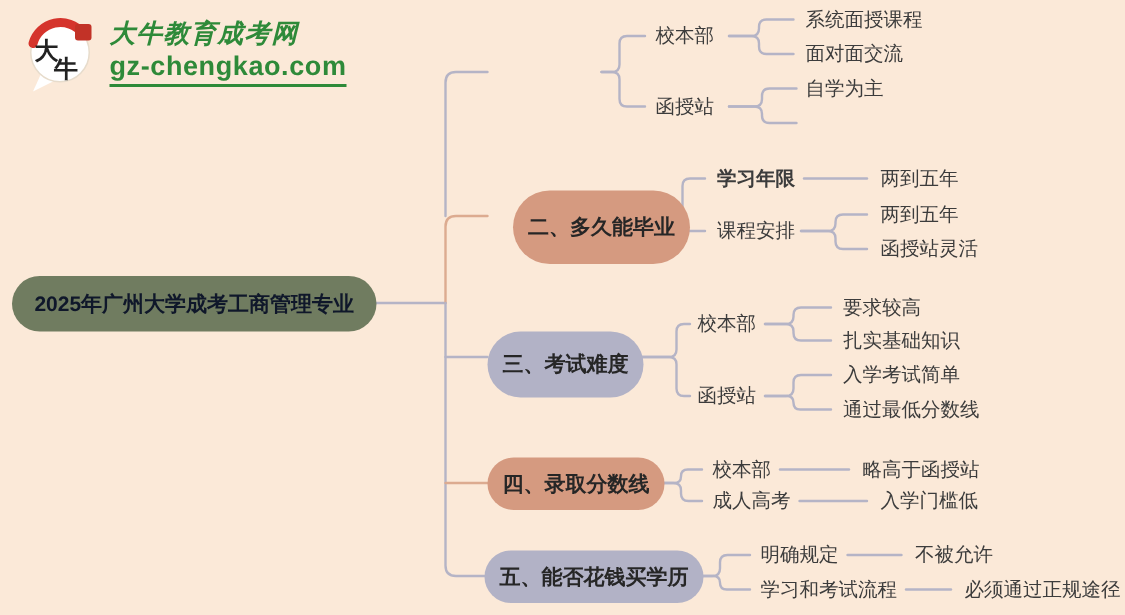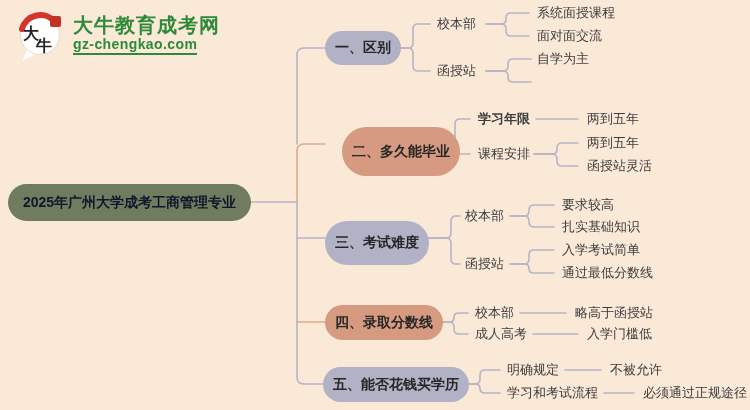--- a/index.html
+++ b/index.html
@@ -14,7 +14,7 @@
   
   .logo{position:absolute;left:14px;top:8px;display:flex;align-items:center;gap:7px;}
   .logo-text{display:flex;flex-direction:column;align-items:flex-start;}
-  .logo-title{font-size:20px;font-weight:bold;color:var(--green,#2e8a39);letter-spacing:1px;line-height:20px;}
+  .logo-title{font-size:17px;font-weight:bold;color:var(--green,#2e8a39);letter-spacing:1px;line-height:20px;font-style:italic;}
   .logo-domain{font-size:14px;font-weight:bold;color:var(--green,#2e8a39);letter-spacing:.4px;
                border-bottom:2px solid var(--green,#2e8a39);padding-bottom:1px;margin-top:1px;}
 

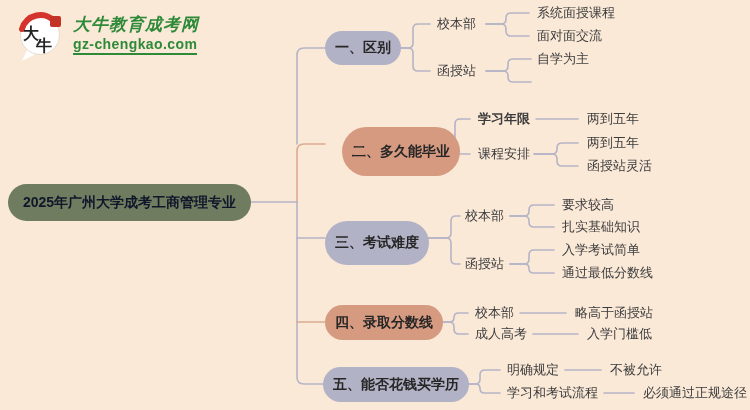--- a/index.html
+++ b/index.html
@@ -15,7 +15,7 @@
   .logo{position:absolute;left:14px;top:8px;display:flex;align-items:center;gap:7px;}
   .logo-text{display:flex;flex-direction:column;align-items:flex-start;}
   .logo-title{font-size:17px;font-weight:bold;color:var(--green,#2e8a39);letter-spacing:1px;line-height:20px;font-style:italic;}
-  .logo-domain{font-size:14px;font-weight:bold;color:var(--green,#2e8a39);letter-spacing:.4px;
+  .logo-domain{font-size:18px;font-weight:bold;color:var(--green,#2e8a39);letter-spacing:.4px;
                border-bottom:2px solid var(--green,#2e8a39);padding-bottom:1px;margin-top:1px;}
 
   

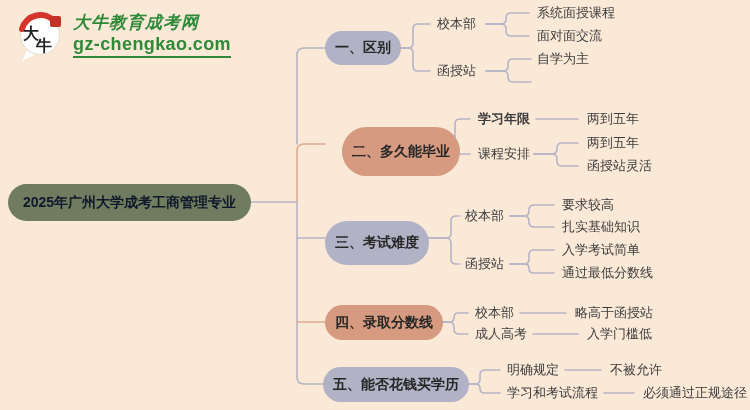--- a/index.html
+++ b/index.html
@@ -89,7 +89,6 @@
 
   <div class="pill pill-root" style="left:8px;top:184px;height:37px;">2025年广州大学成考工商管理专业</div>
 
-  <div class="pill pill-lav" style="left:325px;top:31px;height:34px;">一、区别</div>
   <div class="pill pill-sal" style="left:342px;top:127px;height:49px;">二、多久能毕业</div>
   <div class="pill pill-lav" style="left:325px;top:221px;height:44px;">三、考试难度</div>
   <div class="pill pill-sal" style="left:325px;top:305px;height:35px;">四、录取分数线</div>

